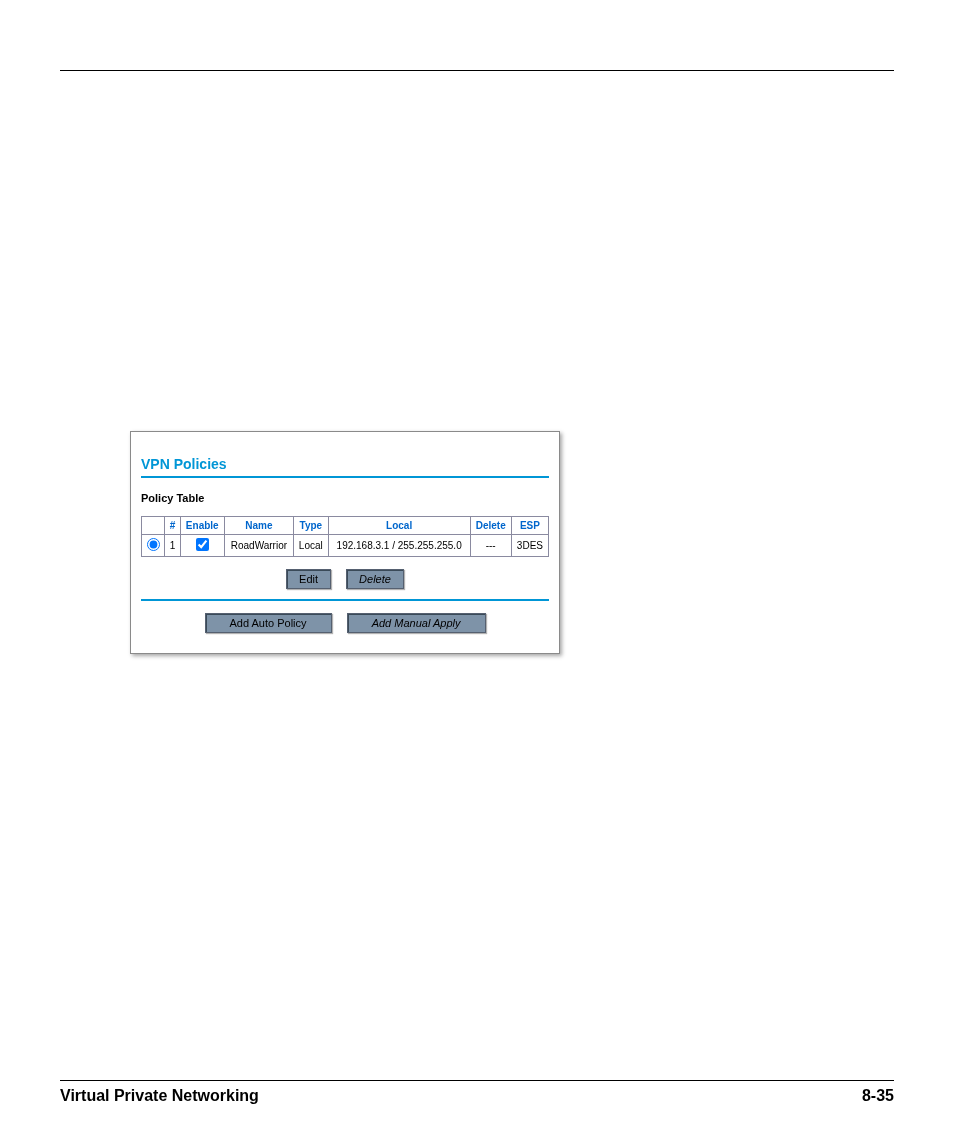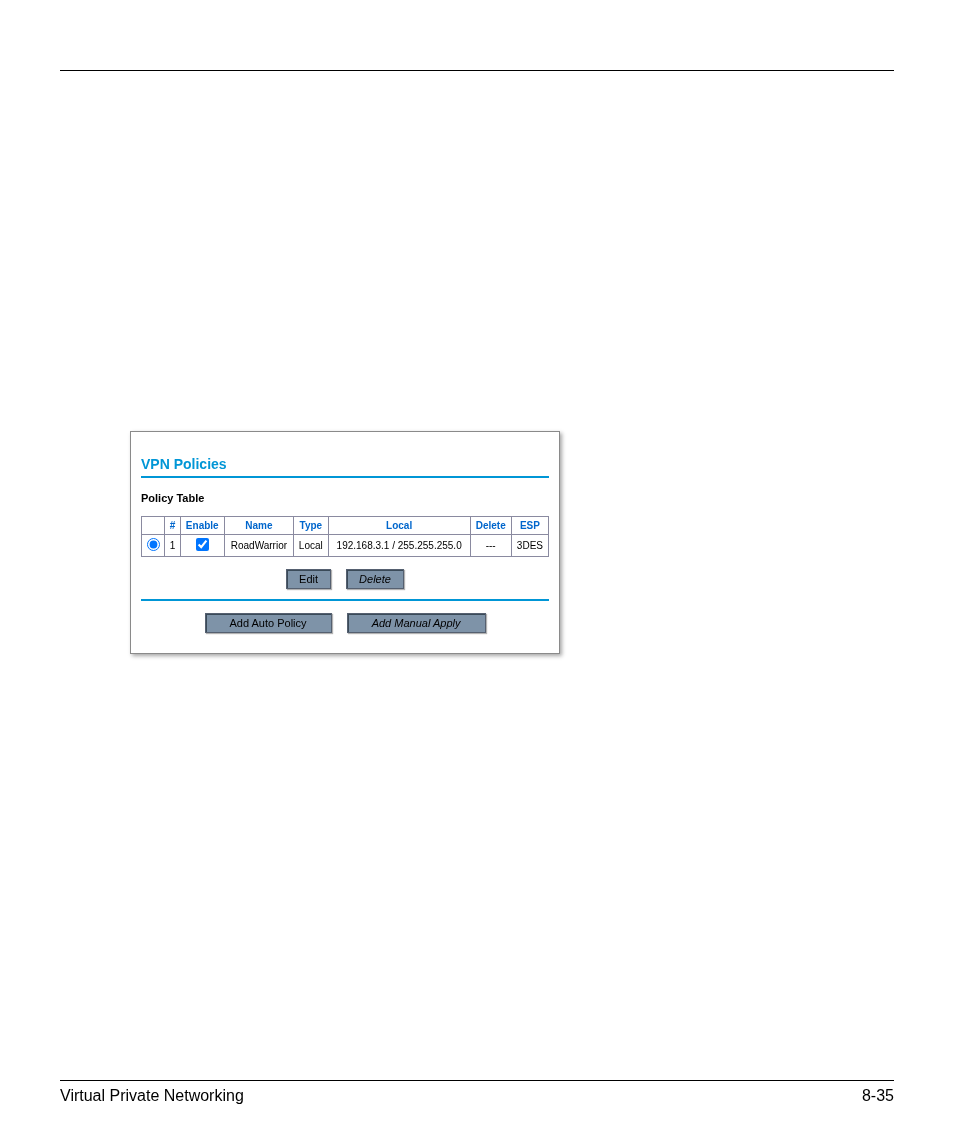--- a/index.html
+++ b/index.html
@@ -104,6 +104,7 @@
     justify-content: space-between;
     font-size: 16px;
     font-family: Arial, Helvetica, sans-serif;
+    font-weight: bold;
   }
   input[type=radio], input[type=checkbox] {
     margin: 0;

